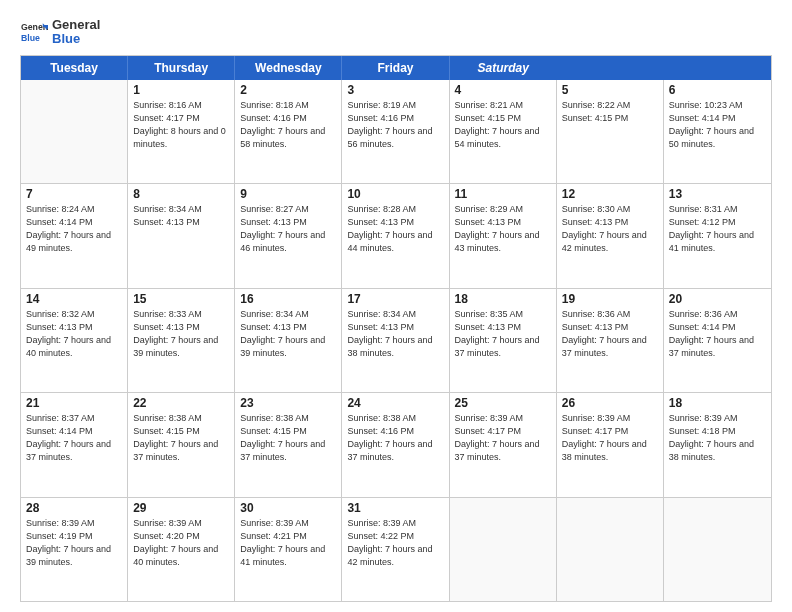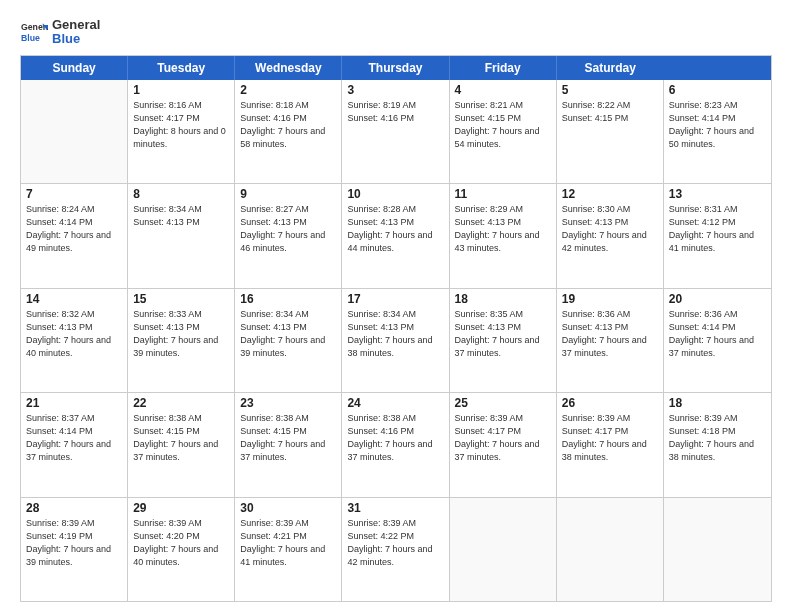--- a/index.html
+++ b/index.html
@@ -126,7 +126,6 @@
 
   <div class="calendar">
     <div class="cal-header">
-    <div class="cal-header-cell">Sunday</div>
         <div class="cal-header-cell">Tuesday</div>
         <div class="cal-header-cell">Wednesday</div>
         <div class="cal-header-cell">Thursday</div>

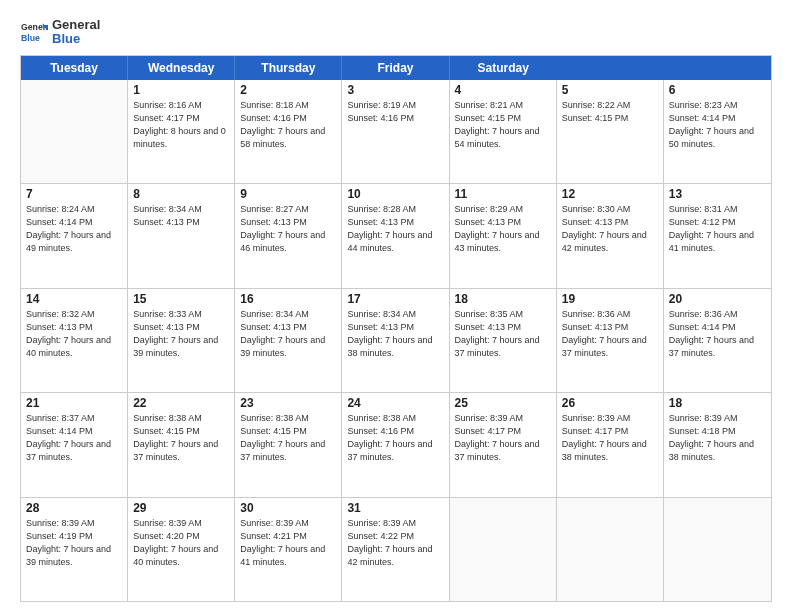--- a/index.html
+++ b/index.html
@@ -127,8 +127,8 @@
   <div class="calendar">
     <div class="cal-header">
         <div class="cal-header-cell">Tuesday</div>
+        <div class="cal-header-cell">Thursday</div>
         <div class="cal-header-cell">Wednesday</div>
-        <div class="cal-header-cell">Thursday</div>
         <div class="cal-header-cell">Friday</div>
         <div class="cal-header-cell">Saturday</div>
       </div>

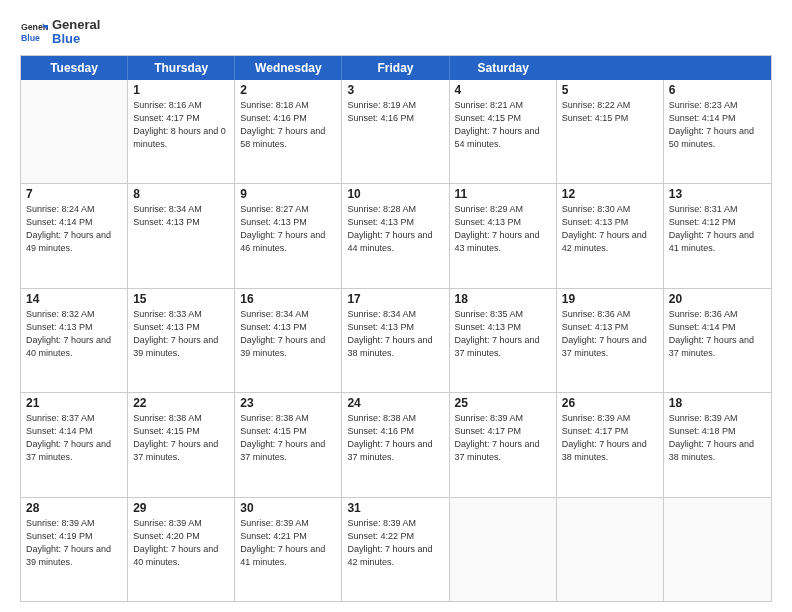--- a/index.html
+++ b/index.html
@@ -64,7 +64,7 @@
       padding: 5px 2px;
       border-right: 1px solid #4a7fd4;
     }
-    .cal-header-cell:last-child { border-right: none; }
+    .cal-header-cell:last-child { border-right: none; font-style: italic; }
     .cal-body {
       display: flex;
       flex-direction: column;

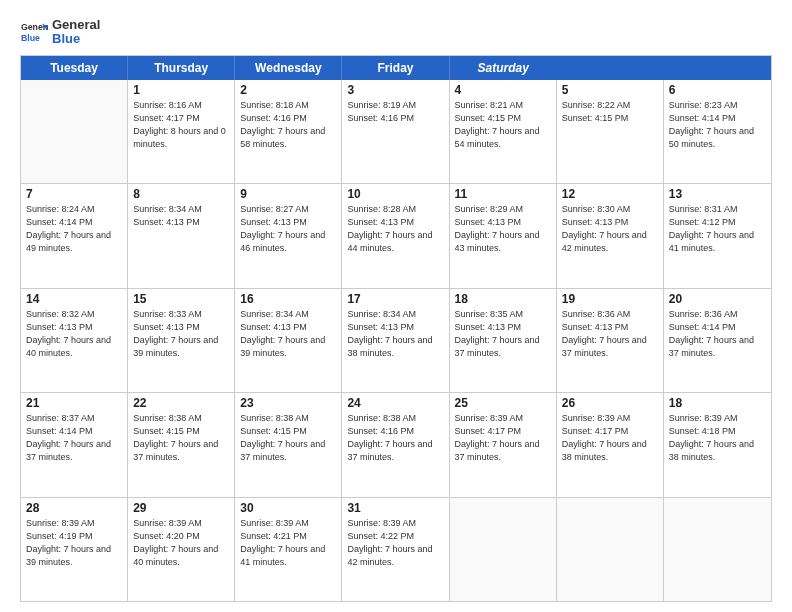--- a/index.html
+++ b/index.html
@@ -165,7 +165,7 @@
           </div>
           <div class="cal-cell">
             <div class="day-num">6</div>
-            <div class="cell-line">Sunrise: 8:23 AM</div>
+            <div class="cell-line">Sunrise: 10:23 AM</div>
             <div class="cell-line">Sunset: 4:14 PM</div>
             <div class="cell-line">Daylight: 7 hours and 50 minutes.</div>
           </div>

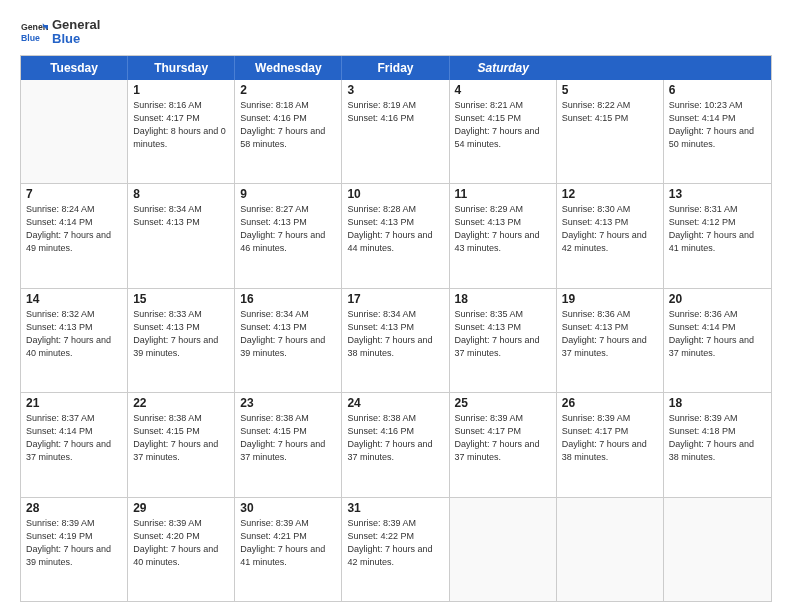--- a/index.html
+++ b/index.html
@@ -151,6 +151,7 @@
             <div class="day-num">3</div>
             <div class="cell-line">Sunrise: 8:19 AM</div>
             <div class="cell-line">Sunset: 4:16 PM</div>
+            <div class="cell-line">Daylight: 7 hours and 56 minutes.</div>
           </div>
           <div class="cal-cell">
             <div class="day-num">4</div>

